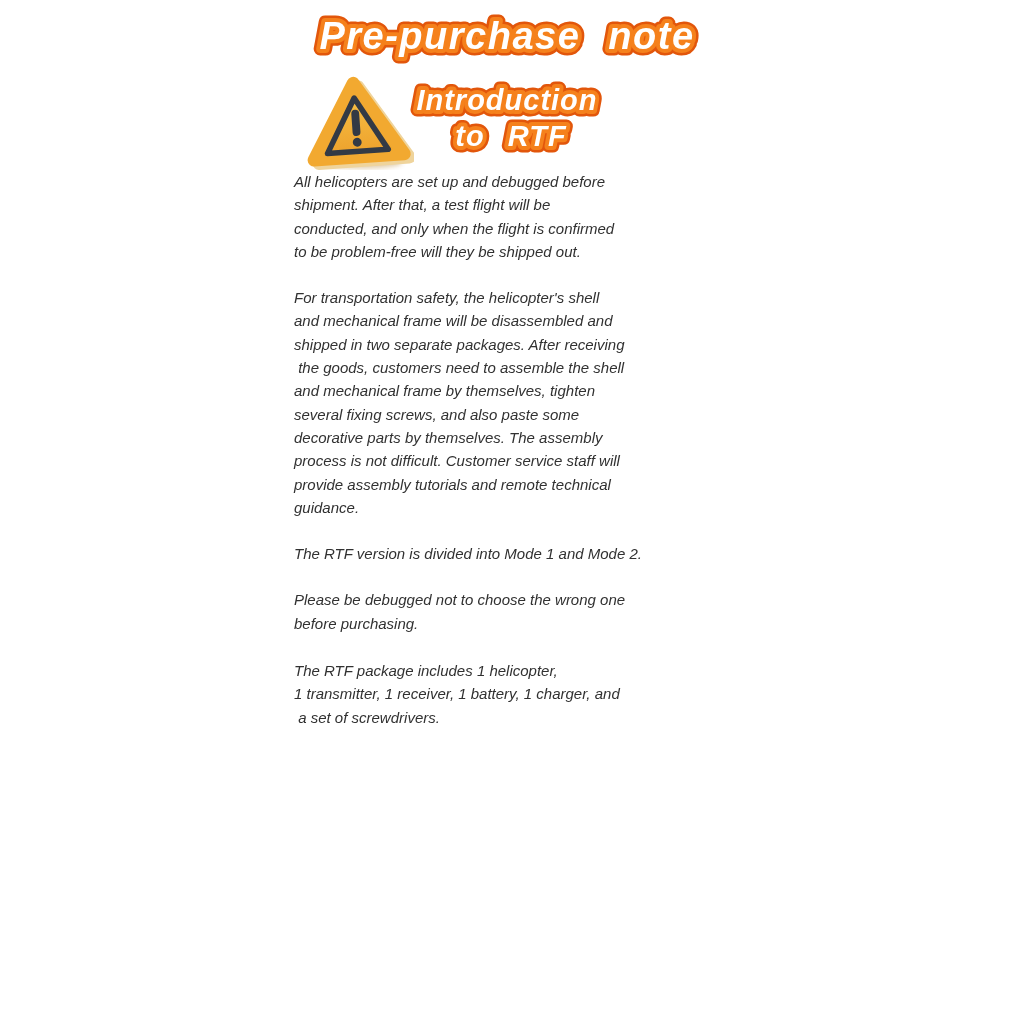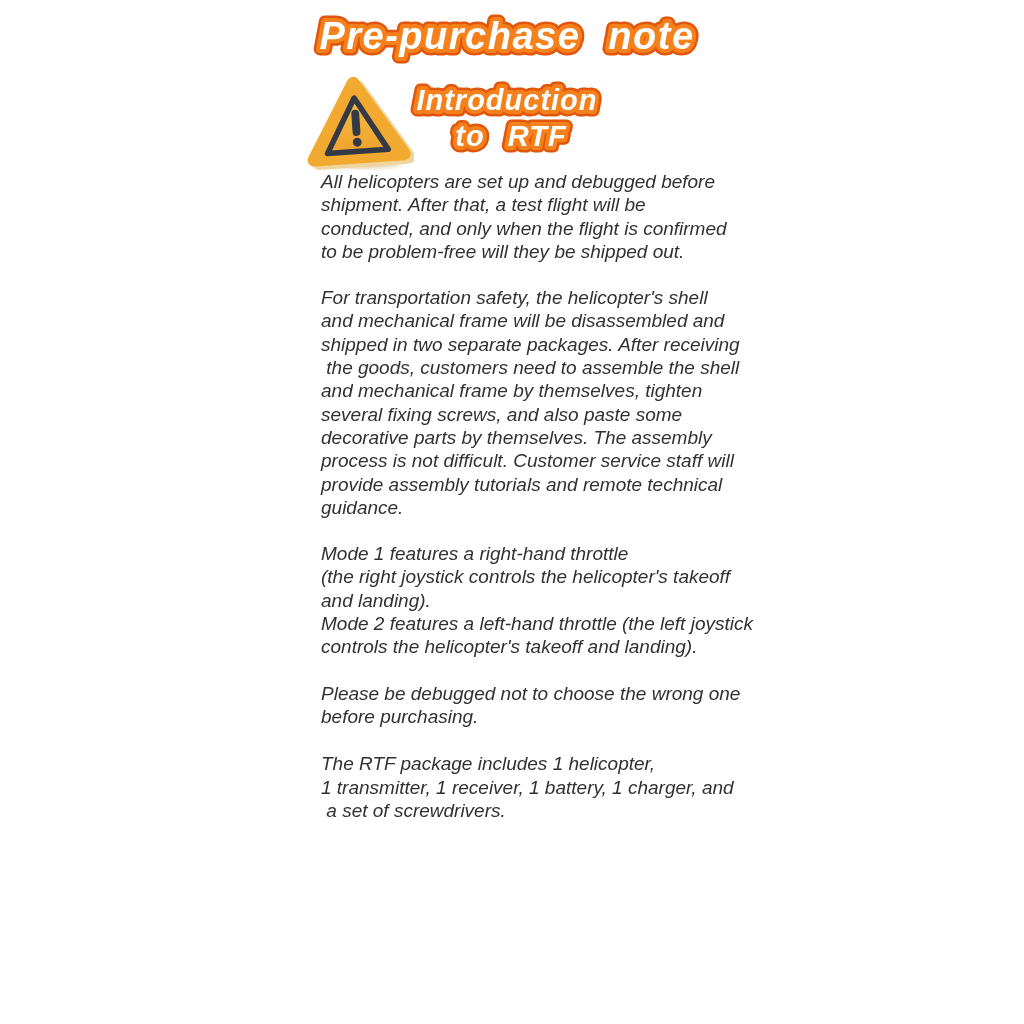--- a/index.html
+++ b/index.html
@@ -58,11 +58,11 @@
   
   .body-col{
     position:absolute;
-    left:321px;
+    left:294px;
     top:170px;
     width:620px;
     color:var(--body-text);
-    font-size:19px;
+    font-size:15px;
     line-height:23.3px;
   }
   .body-col p{

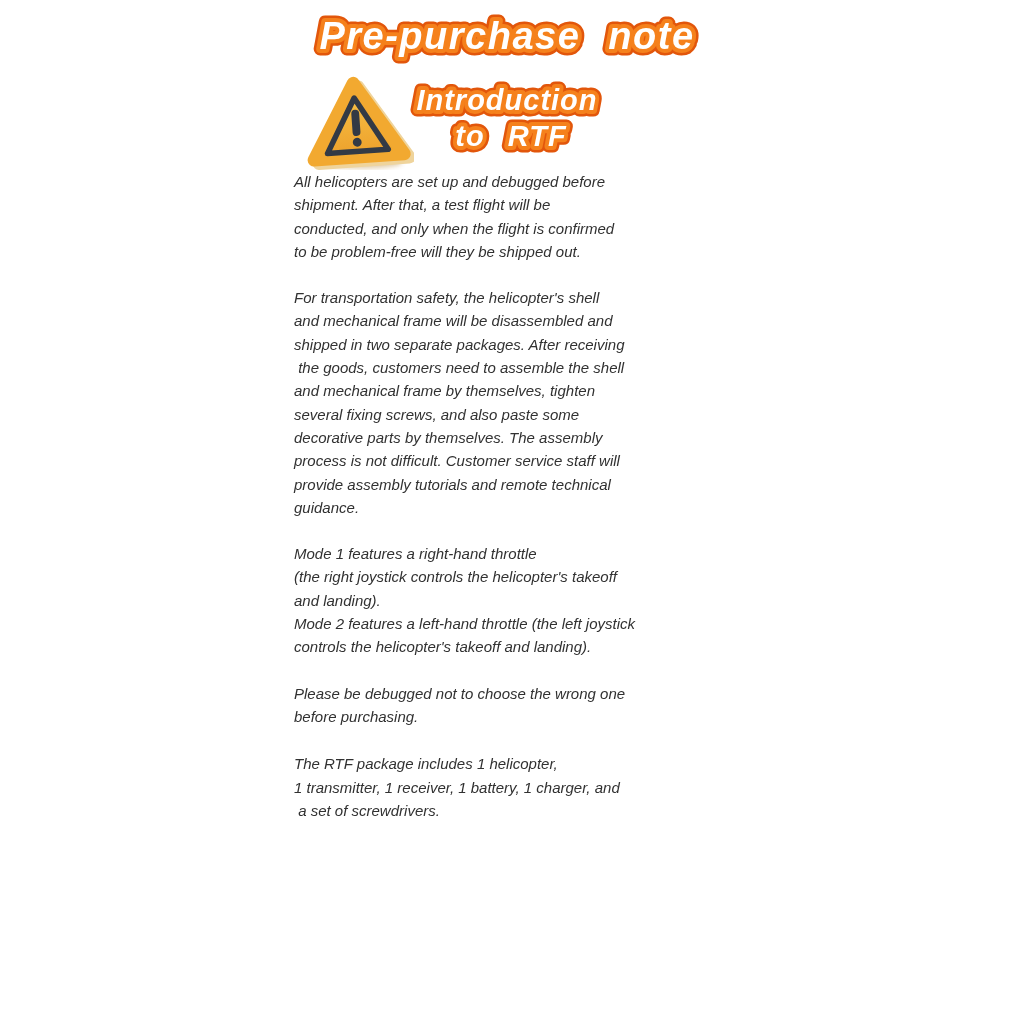--- a/index.html
+++ b/index.html
@@ -123,6 +123,7 @@
 process is not difficult. Customer service staff will
 provide assembly tutorials and remote technical
 guidance.</p>
+    <p>The RTF version is divided into Mode 1 and Mode 2.</p>
     <p>Mode 1 features a right-hand throttle
 (the right joystick controls the helicopter's takeoff
 and landing).

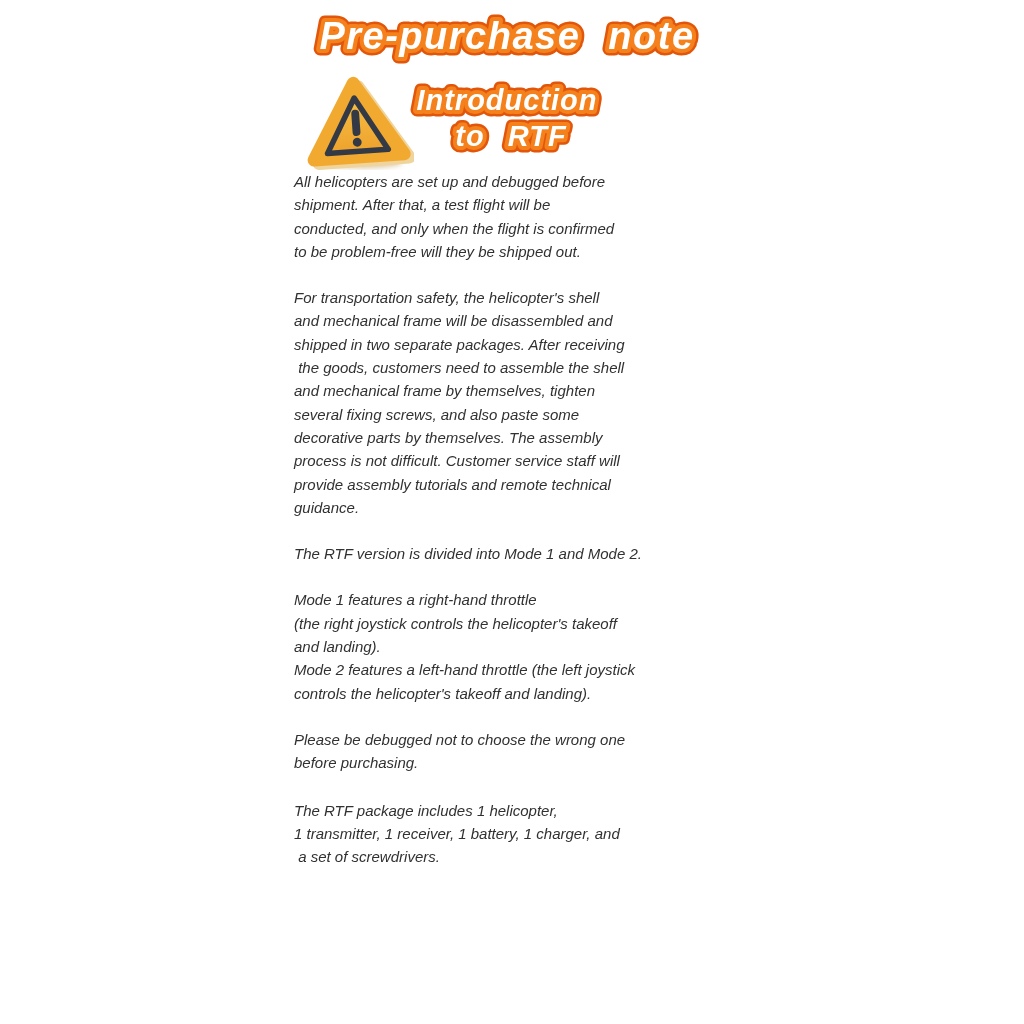--- a/index.html
+++ b/index.html
@@ -124,11 +124,6 @@
 provide assembly tutorials and remote technical
 guidance.</p>
     <p>The RTF version is divided into Mode 1 and Mode 2.</p>
-    <p>Mode 1 features a right-hand throttle
-(the right joystick controls the helicopter's takeoff
-and landing).
-Mode 2 features a left-hand throttle (the left joystick
-controls the helicopter's takeoff and landing).</p>
     <p>Please be debugged not to choose the wrong one
 before purchasing.</p>
     <p class="gap-lg">The RTF package includes 1 helicopter,

